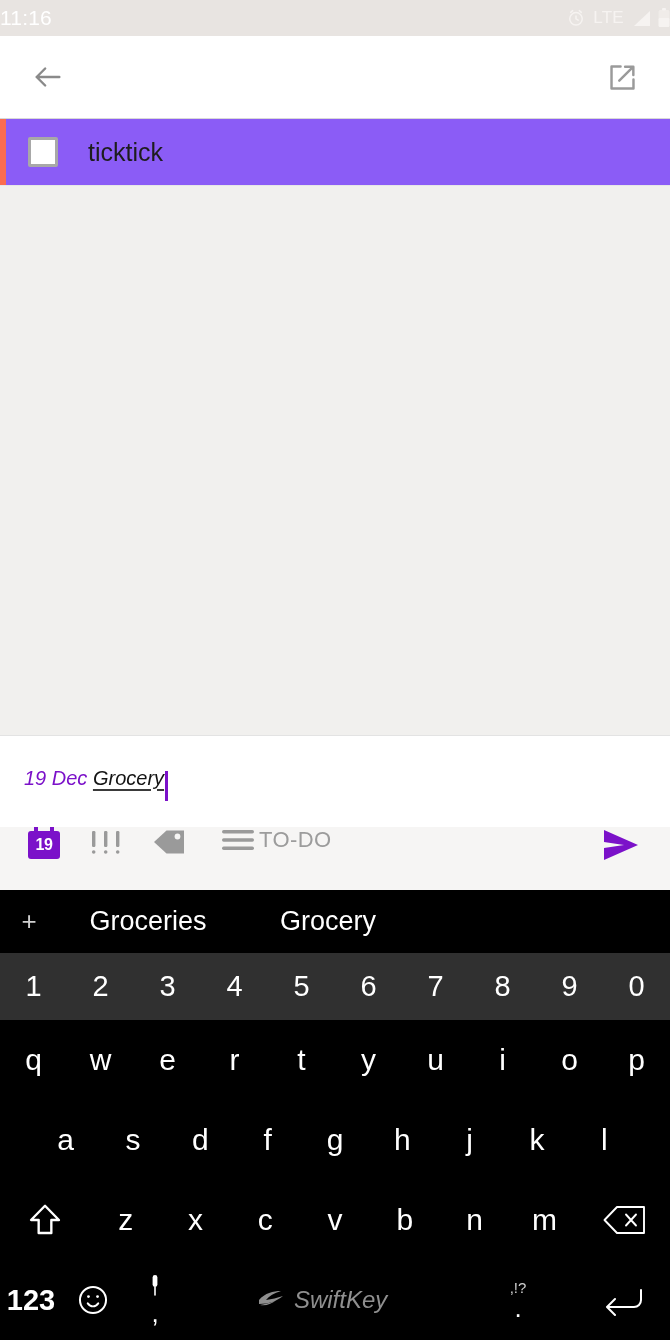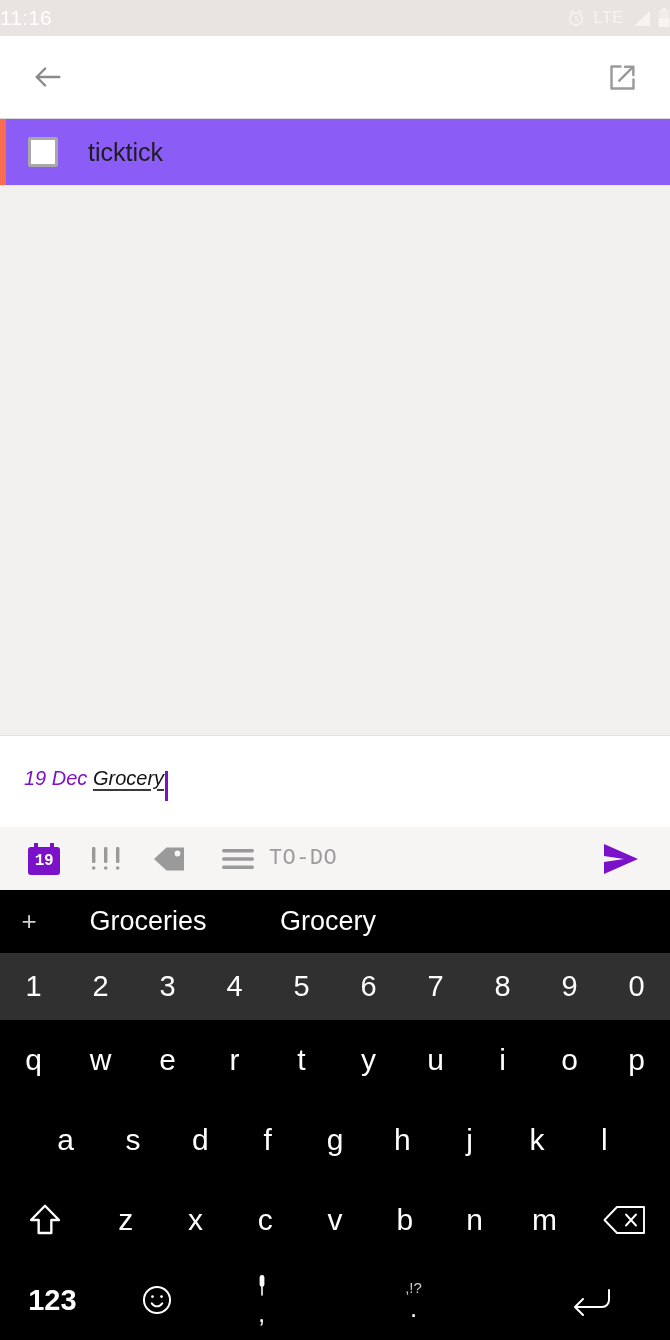--- a/index.html
+++ b/index.html
@@ -63,8 +63,8 @@
     flex:0 0 63px; background:#f6f5f4;
     display:flex; align-items:center; padding:0 16px 0 14px;
   }
-  .attr-item { display:flex; align-items:center; justify-content:center;
-               height:63px; padding:0 14px;font-family:Liberation Mono, monospace; }
+  .attr-item { display:flex; align-items:flex-start; justify-content:center;
+               height:63px; padding:0 14px; }
   .attr-item.listitem { gap:13px; padding-left:20px;}
   .attr-label { font-size:22px; color:#9c9c9c; letter-spacing:.4px; }
   .spacer { flex:1 1 auto; }

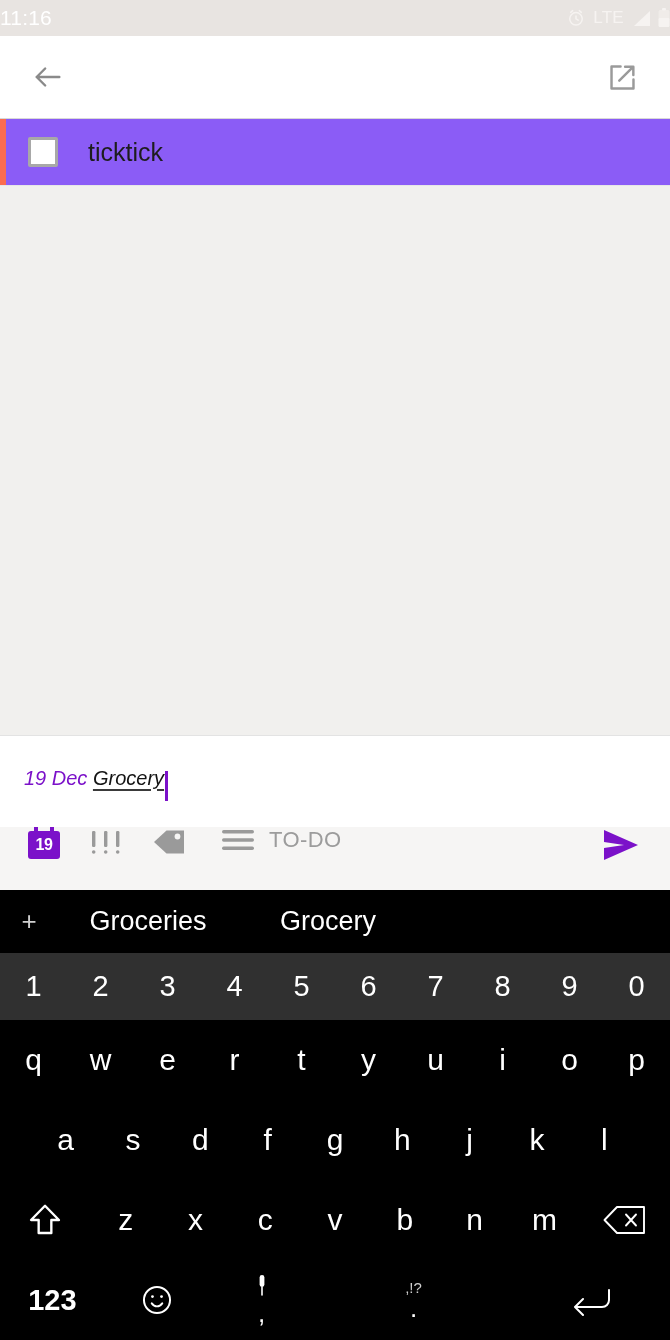--- a/index.html
+++ b/index.html
@@ -65,7 +65,7 @@
   }
   .attr-item { display:flex; align-items:flex-start; justify-content:center;
                height:63px; padding:0 14px; }
-  .attr-item.listitem { gap:13px; padding-left:20px;}
+  .attr-item.listitem { gap:3px; padding-left:20px;}
   .attr-label { font-size:22px; color:#9c9c9c; letter-spacing:.4px; }
   .spacer { flex:1 1 auto; }
   .cal-icon { position:relative; width:32px; height:32px; }

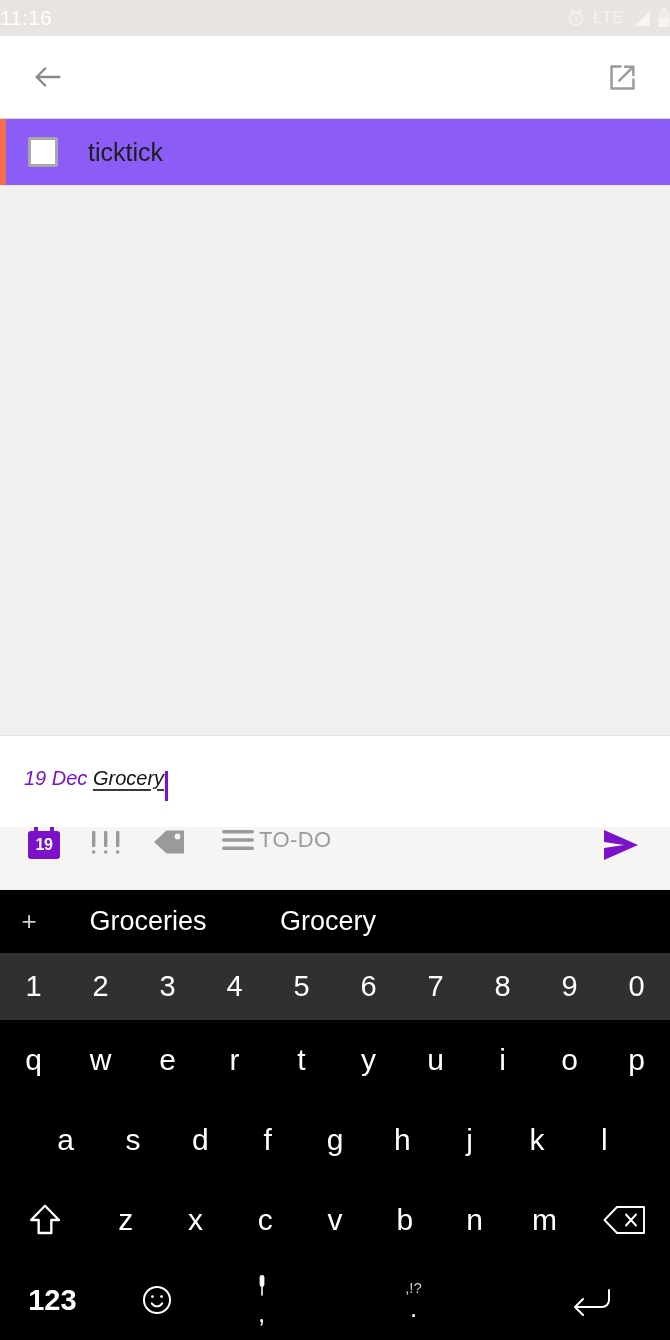--- a/index.html
+++ b/index.html
@@ -301,6 +301,15 @@
         </svg>
         <span class="big">,</span>
       </div>
+      <div class="b bspace">
+        <span class="sk-logo">
+          <svg width="30" height="22" viewBox="0 0 30 22">
+            <path d="M1 11c6-7 14-9 22-9-7 2-12 5-15 9 6-1 11-2 17-4-6 5-14 8-24 8z" fill="#8f8f8f"></path>
+            <path d="M2 16c5-1 11-2 16-5-4 4-10 6-16 5z" fill="#8f8f8f"></path>
+          </svg>
+          <span>SwiftKey</span>
+        </span>
+      </div>
       <div class="b bperiod">
         <span class="mini">,!?</span>
         <span class="big">.</span>

